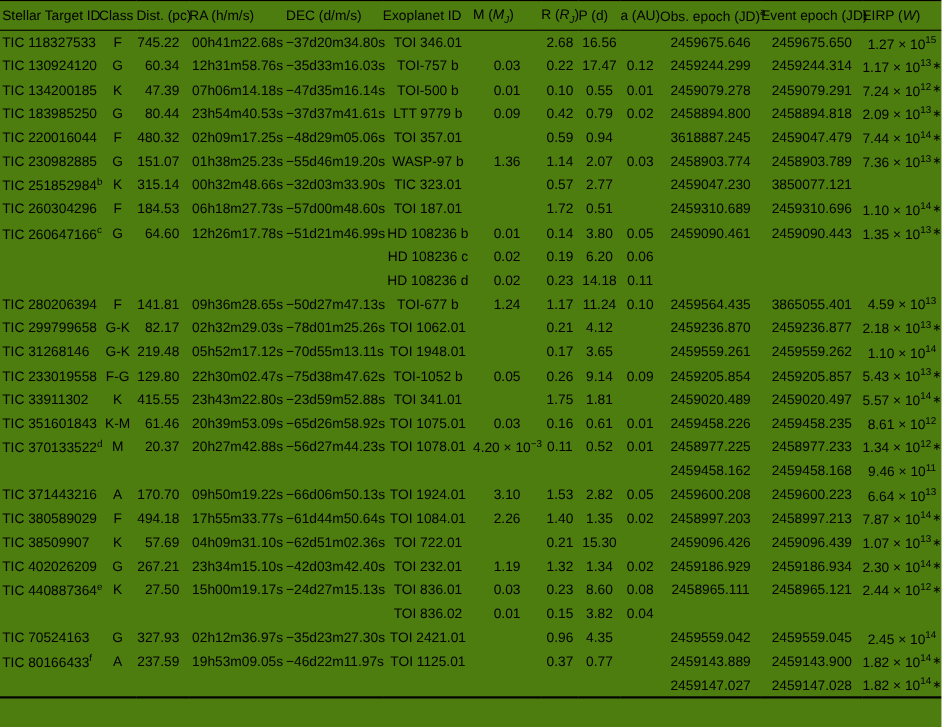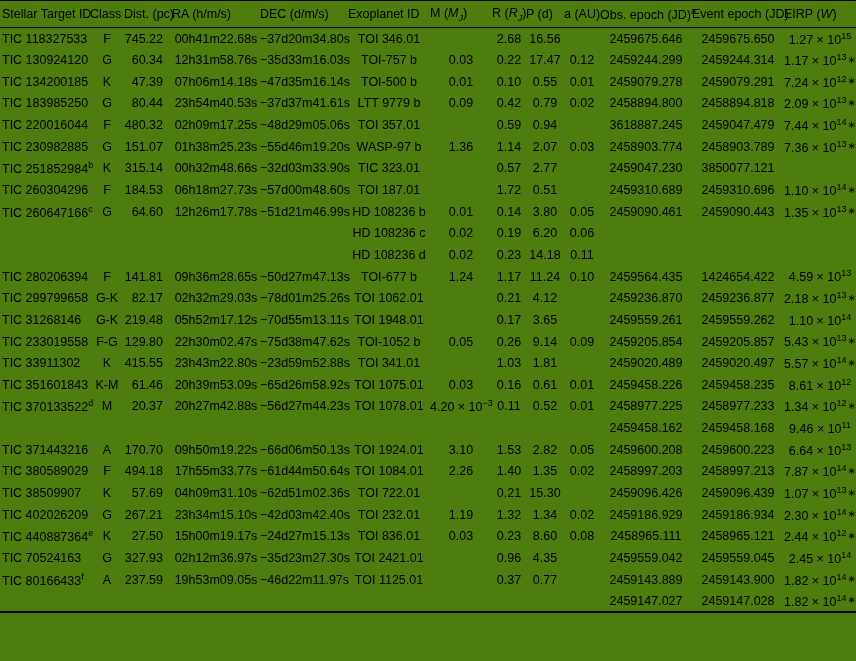--- a/index.html
+++ b/index.html
@@ -264,7 +264,7 @@
           <td>11.24</td>
           <td>0.10</td>
           <td>2459564.435</td>
-          <td>1424654.422</td>
+          <td>3865055.401</td>
           <td>4.59 × 10<sup>13</sup></td>
         </tr>
         <tr>

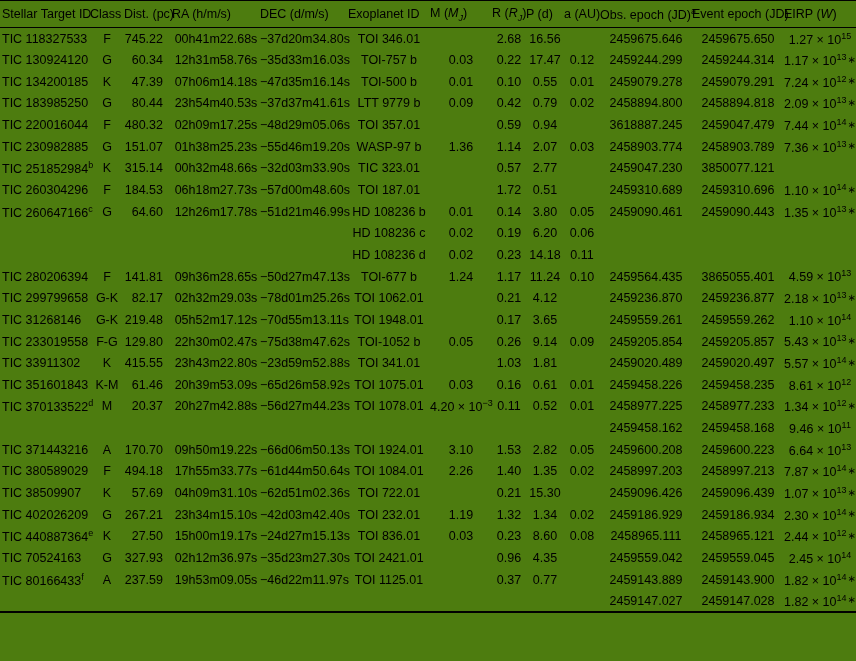--- a/index.html
+++ b/index.html
@@ -320,7 +320,7 @@
           <td>−23d59m52.88s</td>
           <td>TOI 341.01</td>
           <td></td>
-          <td>1.03</td>
+          <td>1.75</td>
           <td>1.81</td>
           <td></td>
           <td>2459020.489</td>

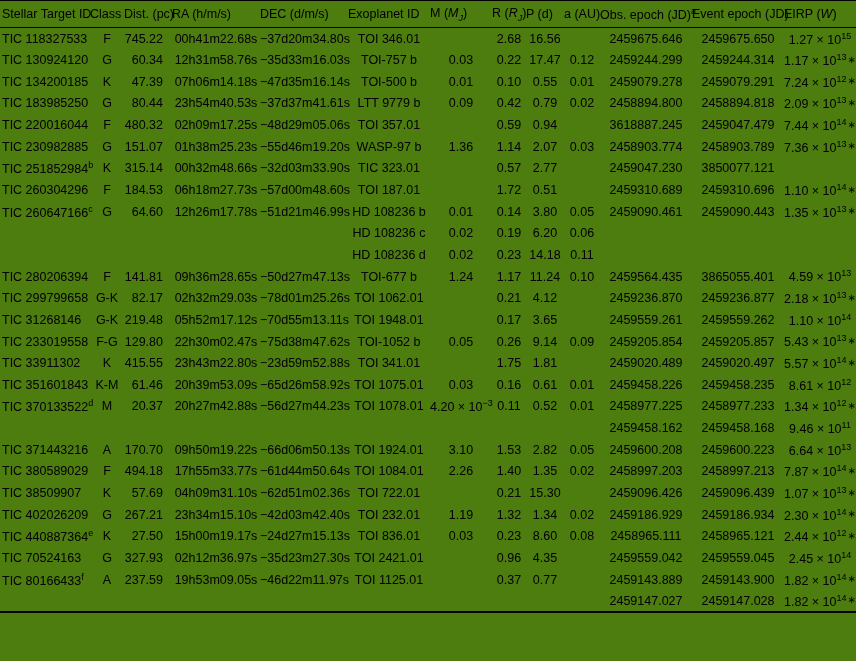--- a/index.html
+++ b/index.html
@@ -448,6 +448,21 @@
           <td>2.44 × 10<sup>12</sup><span class="star">∗</span></td>
         </tr>
         <tr>
+          <td class="al"></td>
+          <td></td>
+          <td class="ar"></td>
+          <td></td>
+          <td></td>
+          <td>TOI 836.02</td>
+          <td>0.01</td>
+          <td>0.15</td>
+          <td>3.82</td>
+          <td>0.04</td>
+          <td></td>
+          <td></td>
+          <td></td>
+        </tr>
+        <tr>
           <td class="al">TIC 70524163</td>
           <td>G</td>
           <td class="ar">327.93</td>

